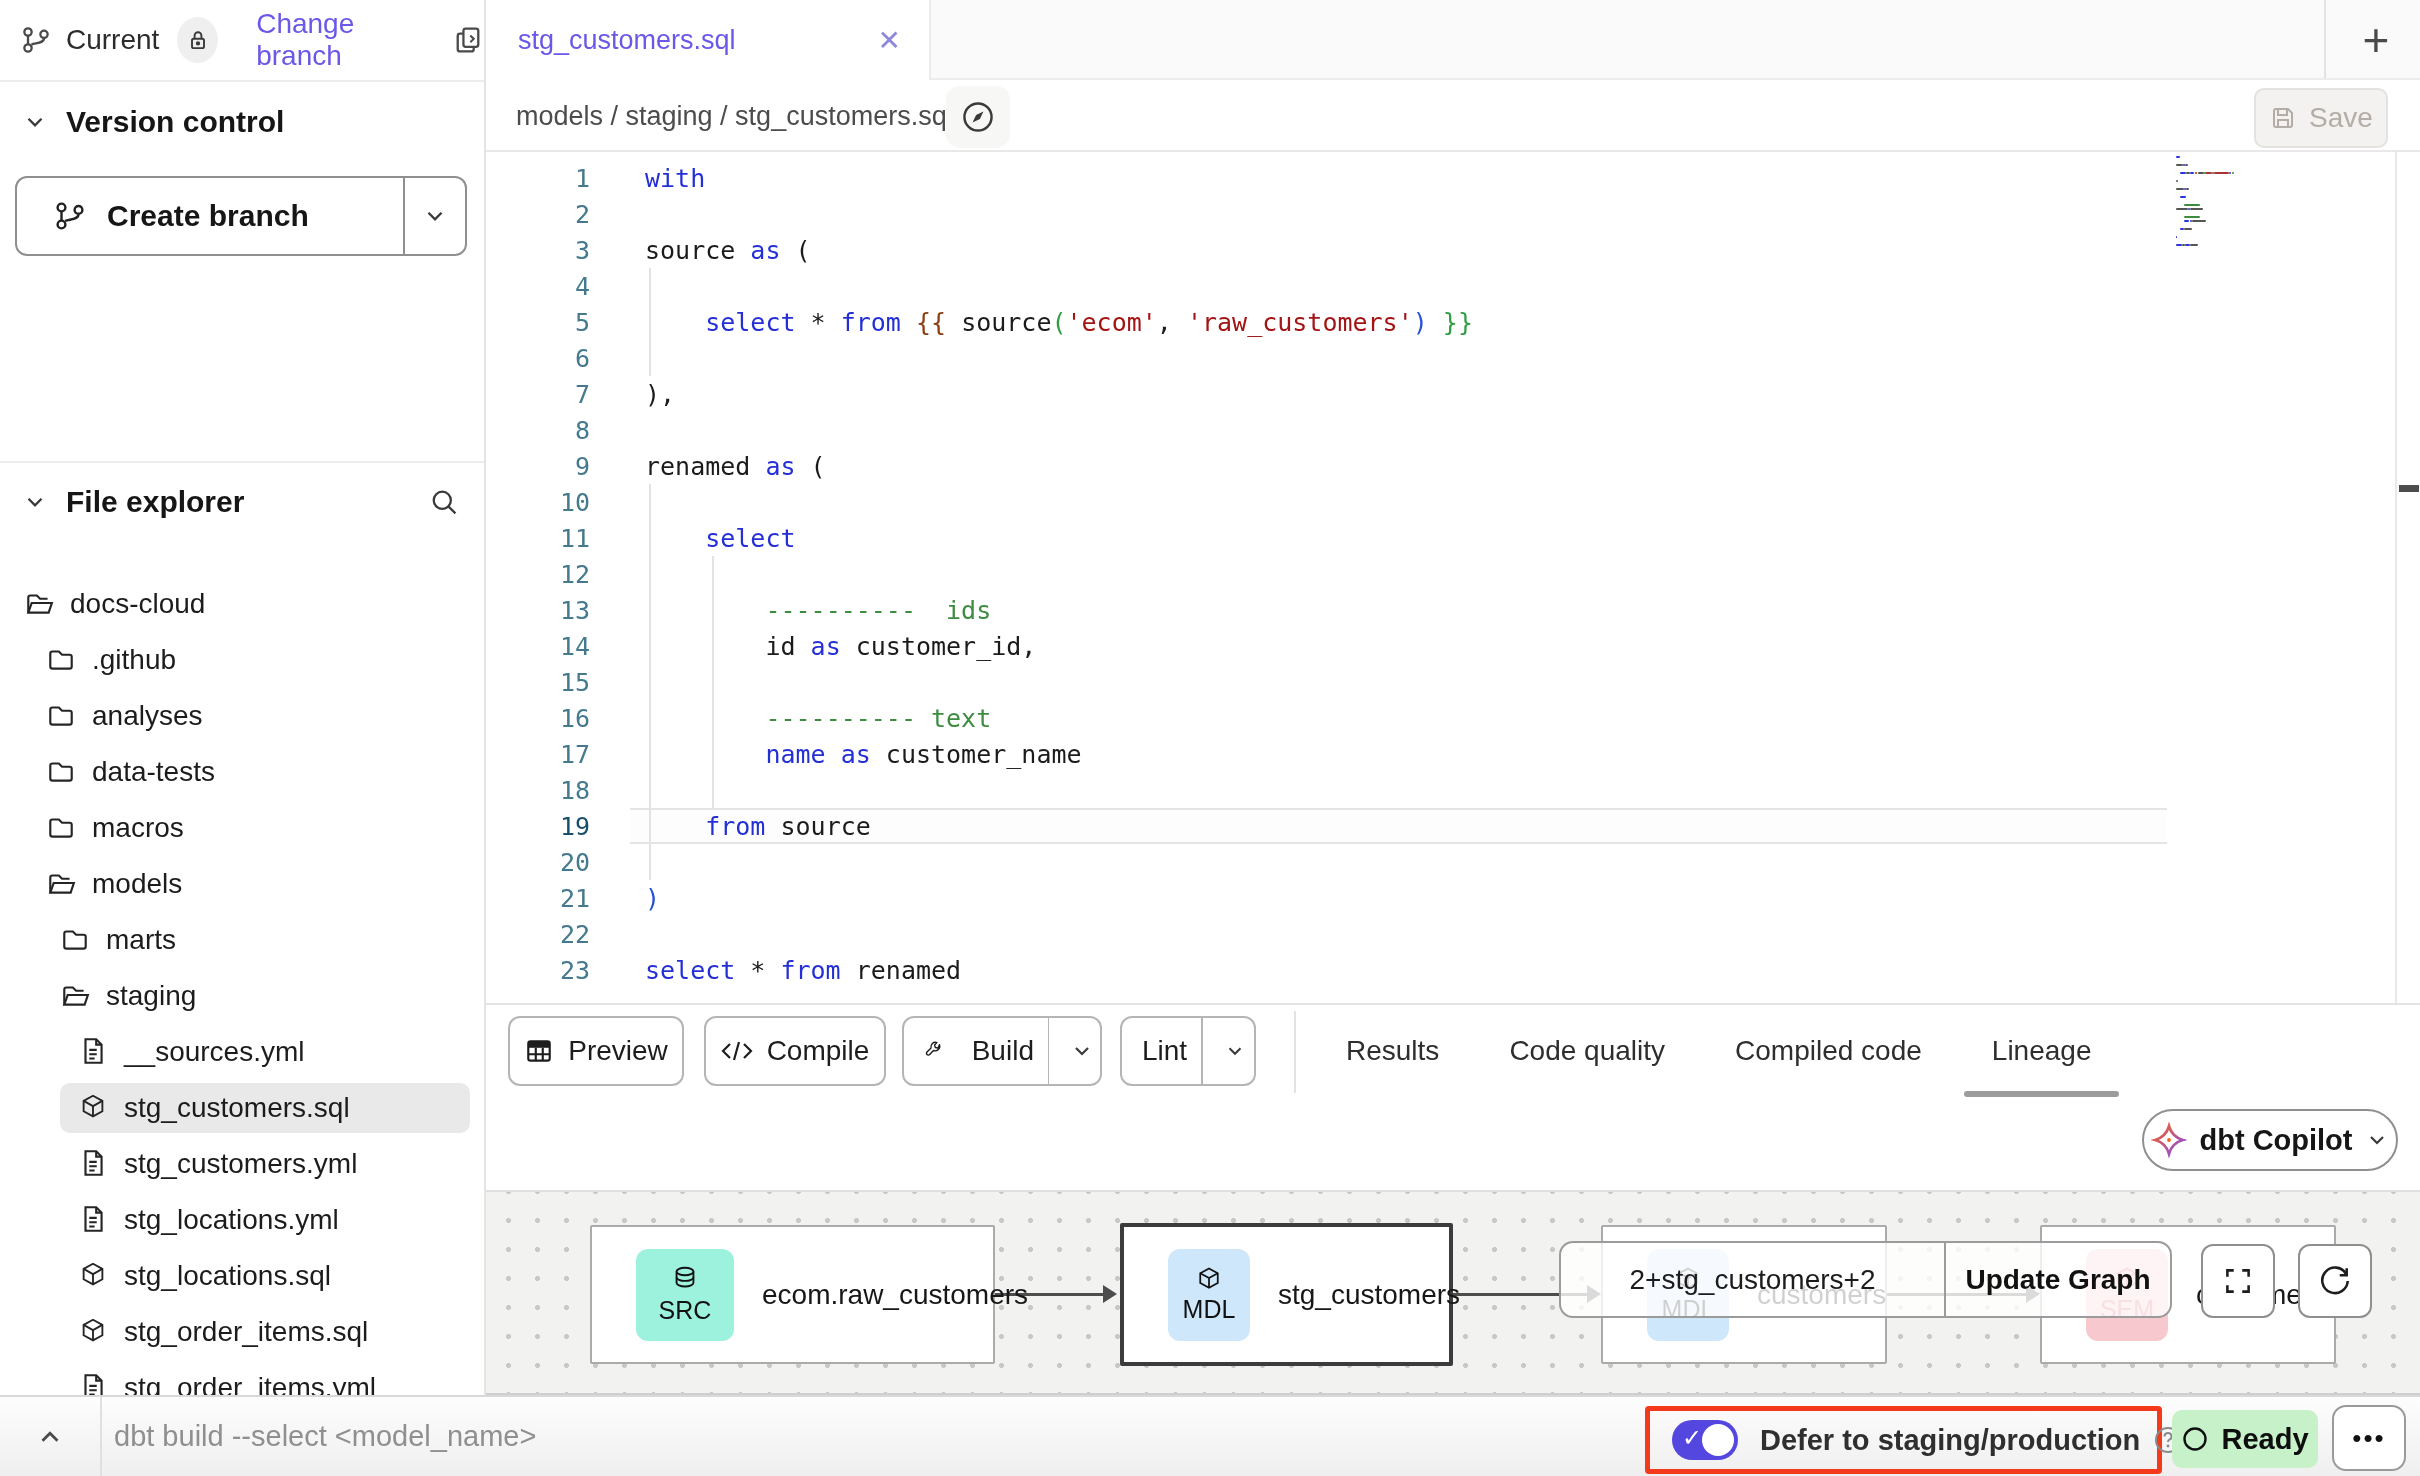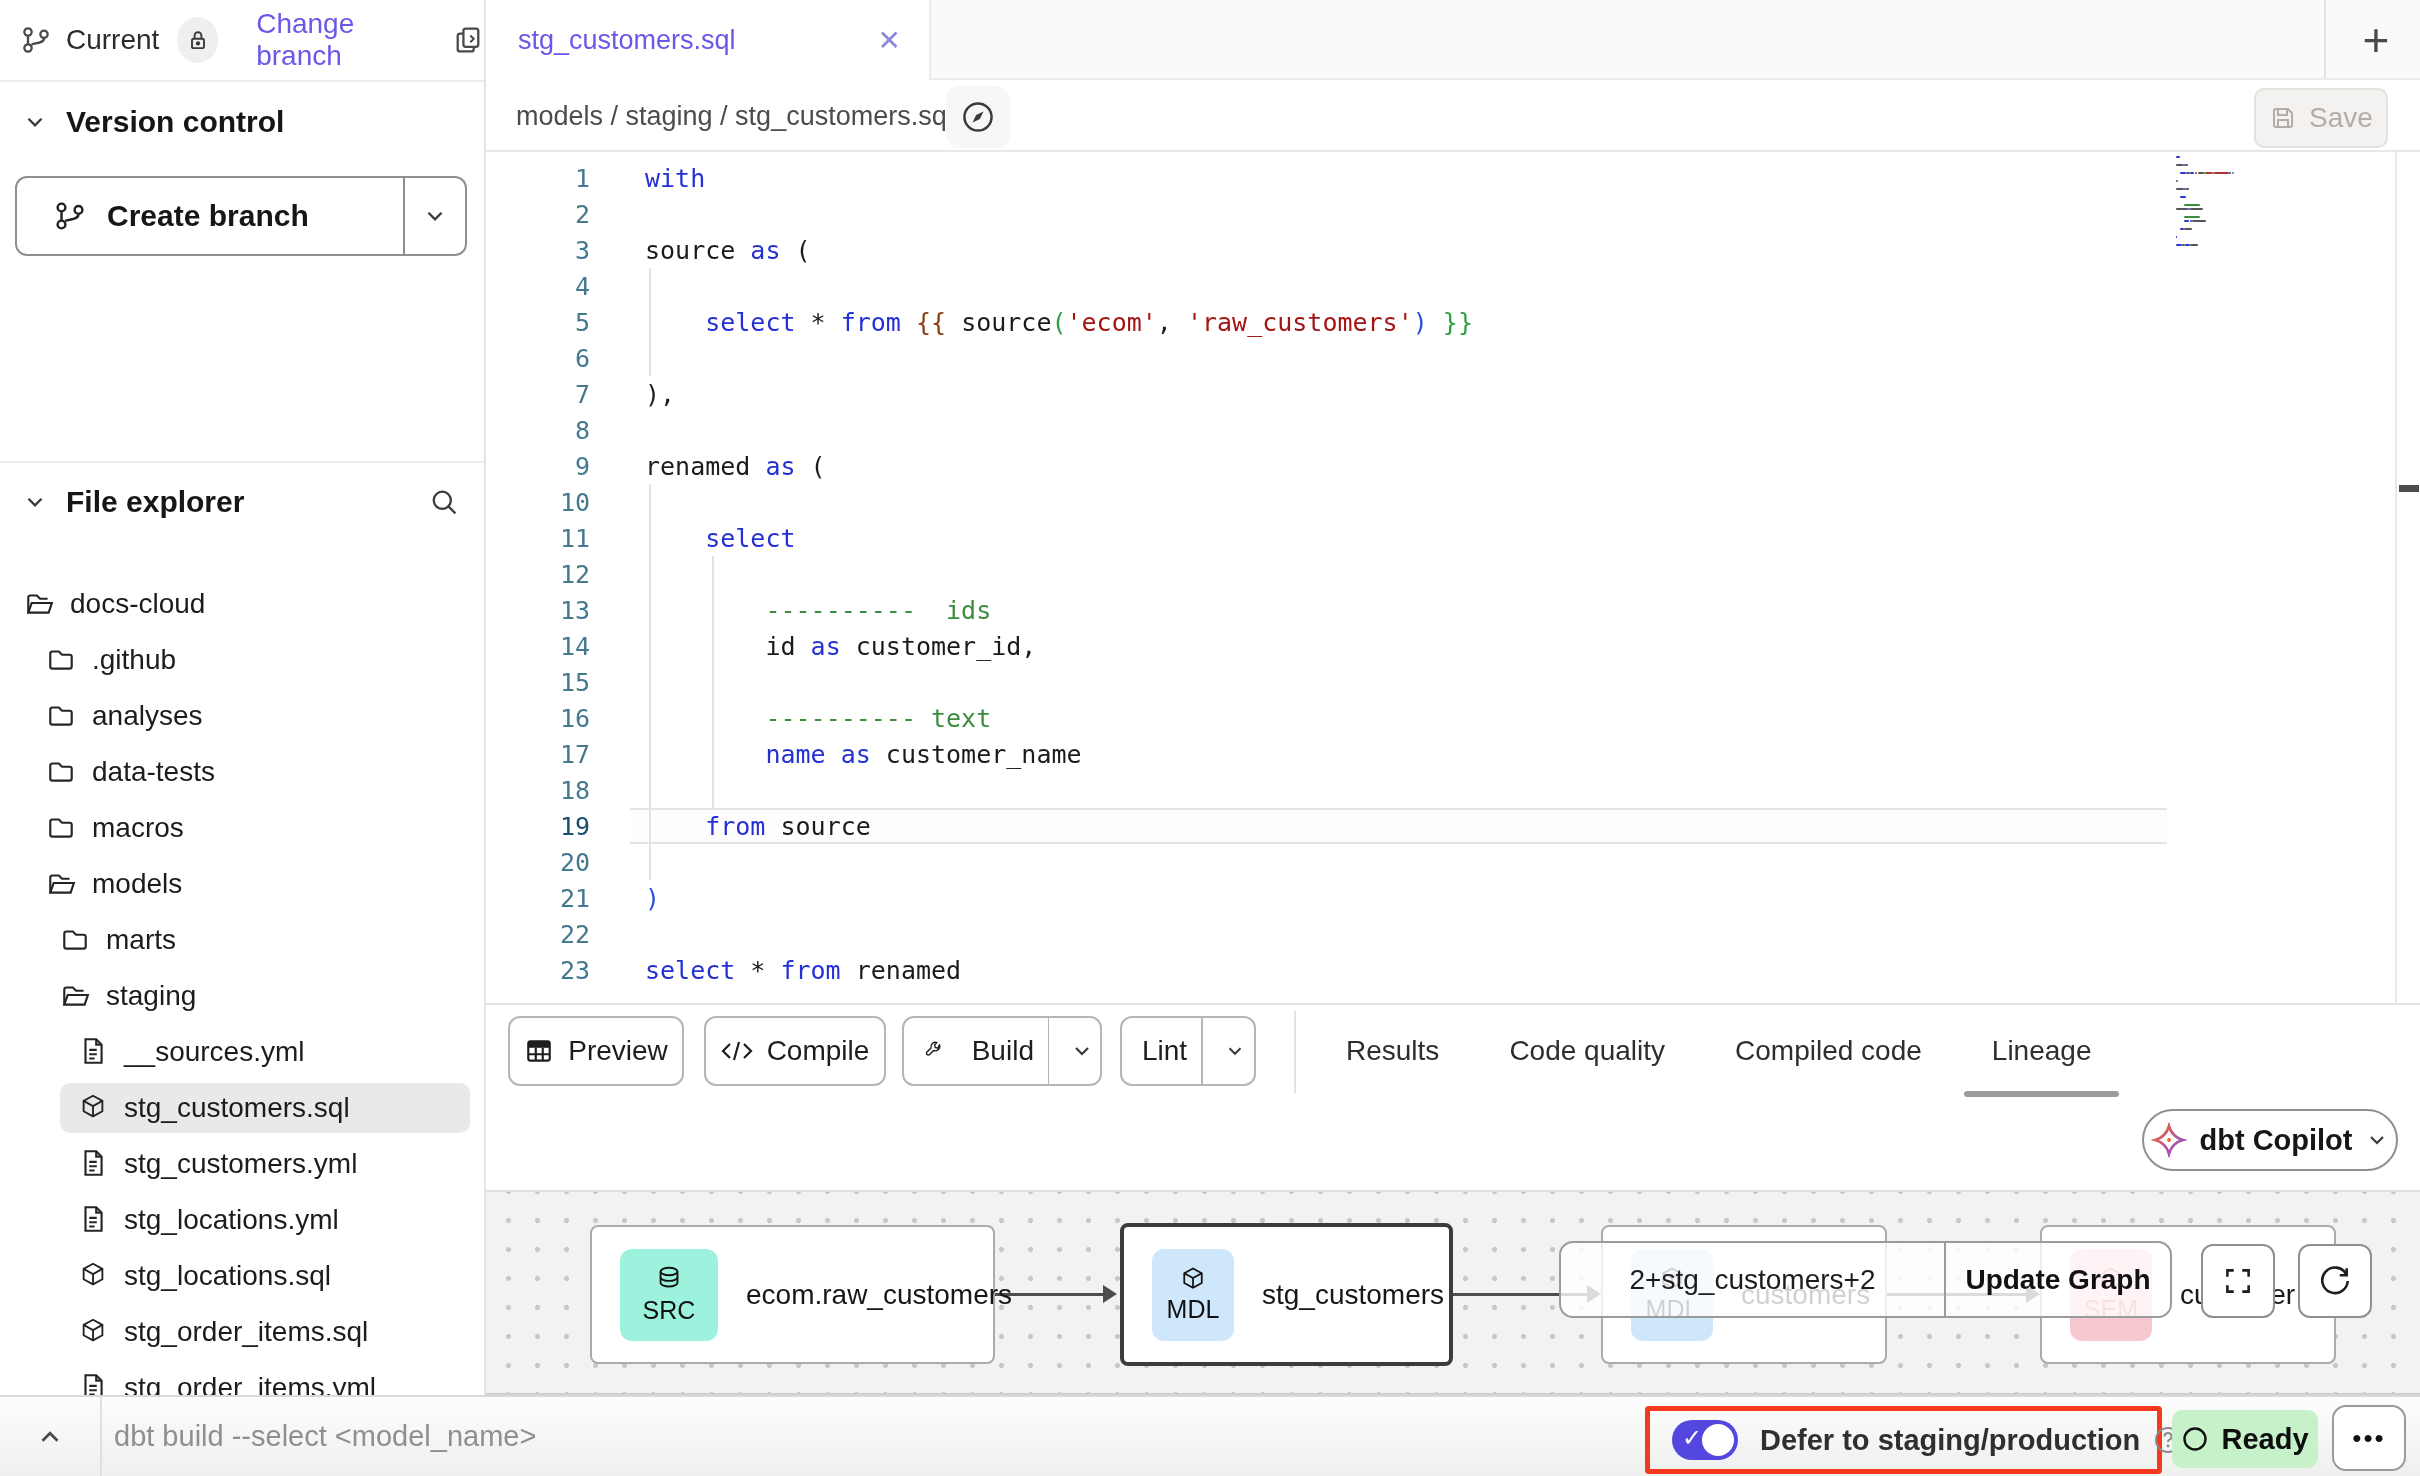--- a/index.html
+++ b/index.html
@@ -70,8 +70,8 @@
   
   #lineage{left:486px;top:1190px;width:1934px;height:205px;background:#f2f2f1;border-top:2px solid #e0e0e0;border-bottom:2px solid #cfcfcf;
     box-sizing:border-box;background-image:radial-gradient(#c8c8c6 2.2px,transparent 2.8px);background-size:29px 29px;background-position:8px 14px;}
-  .node{position:absolute;top:33px;height:139px;background:#fff;border:2px solid #ababab;border-radius:8px;
-    display:flex;align-items:center;box-sizing:border-box;z-index:2;}
+  .node{position:absolute;top:33px;height:139px;background:#fff;border:2px solid #ababab;border-radius:2px;
+    display:flex;align-items:center;box-sizing:border-box;z-index:2;padding-left:16px;}
   .node.selected{border:4px solid #3c3c3c;top:31px;height:143px;}
   .badge{margin-left:28px;width:98px;height:92px;border-radius:12px;display:flex;flex-direction:column;align-items:center;justify-content:center;gap:2px;
     font-size:25px;color:#111;flex:0 0 98px;}

